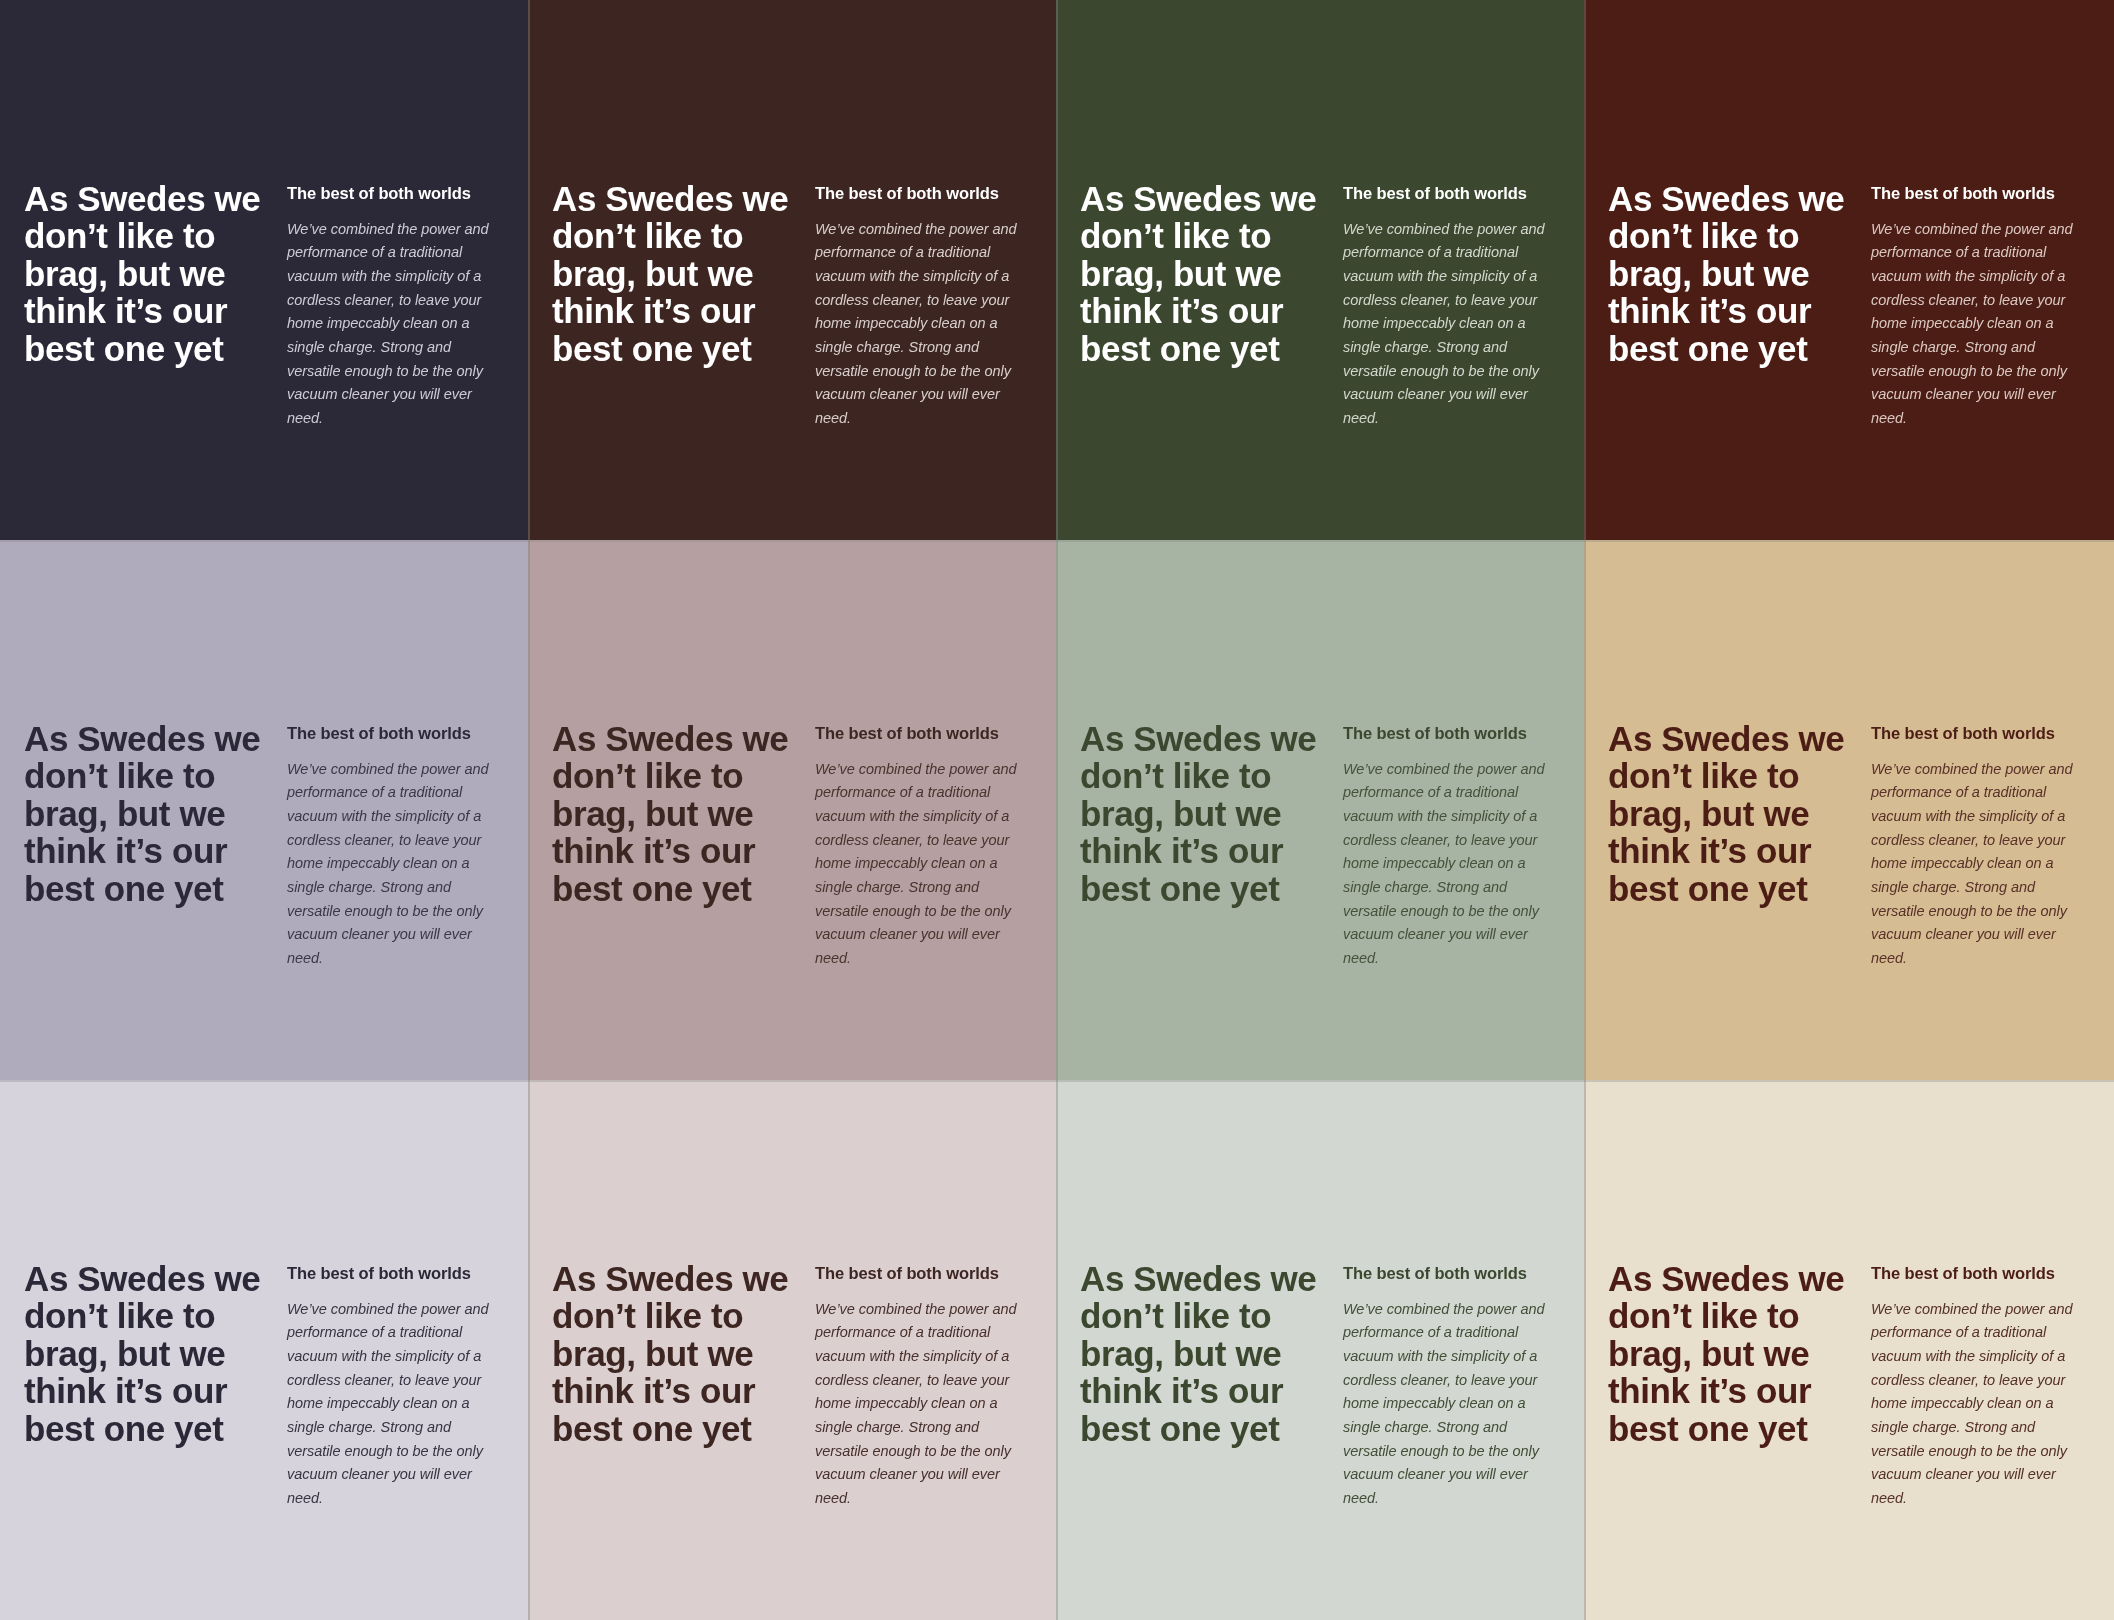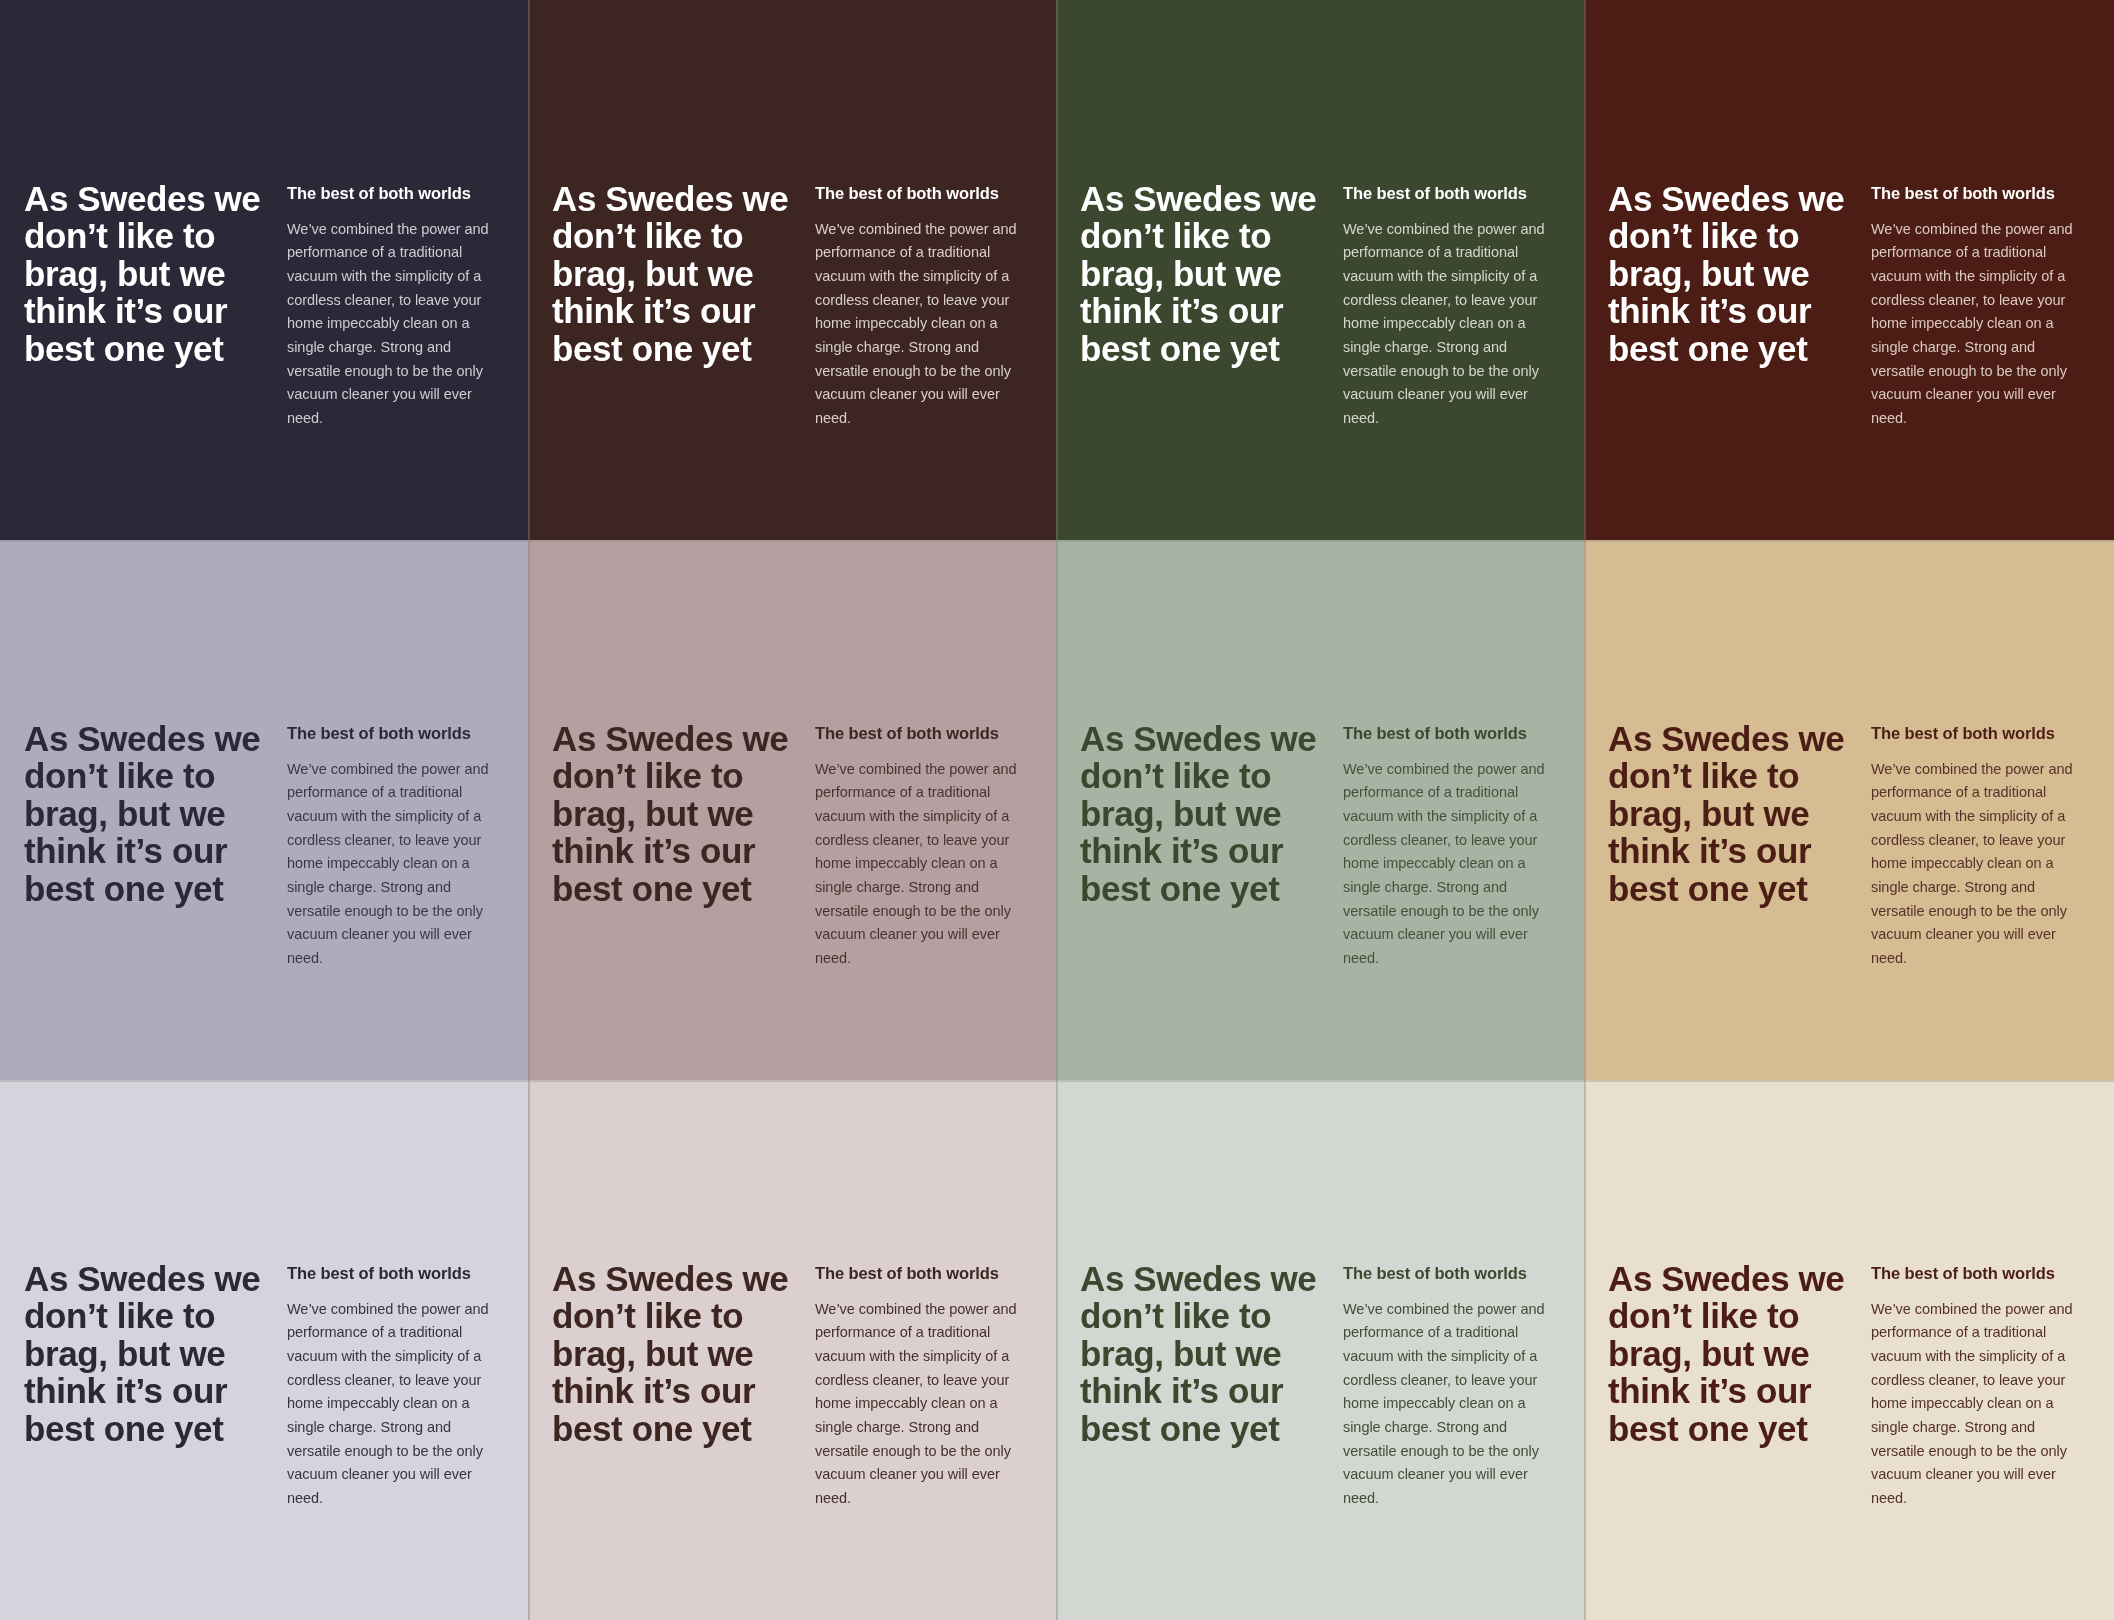--- a/index.html
+++ b/index.html
@@ -99,6 +99,7 @@
     margin: 0;
     max-width: 245px;
     letter-spacing: -0.05px;
+    font-style: italic;
   }
 </style>
 </head>

